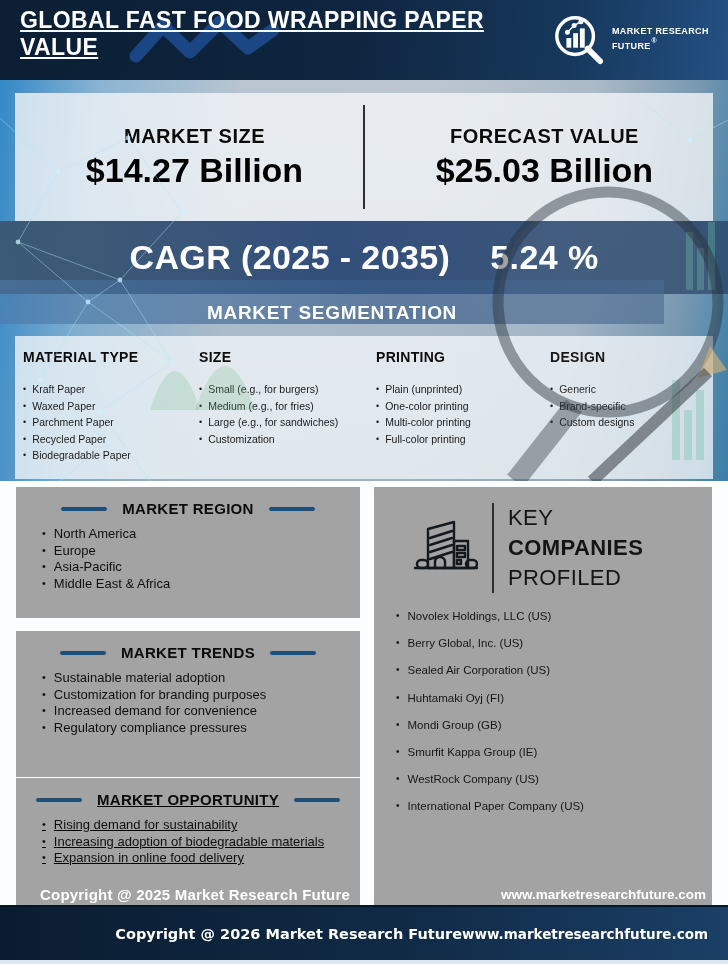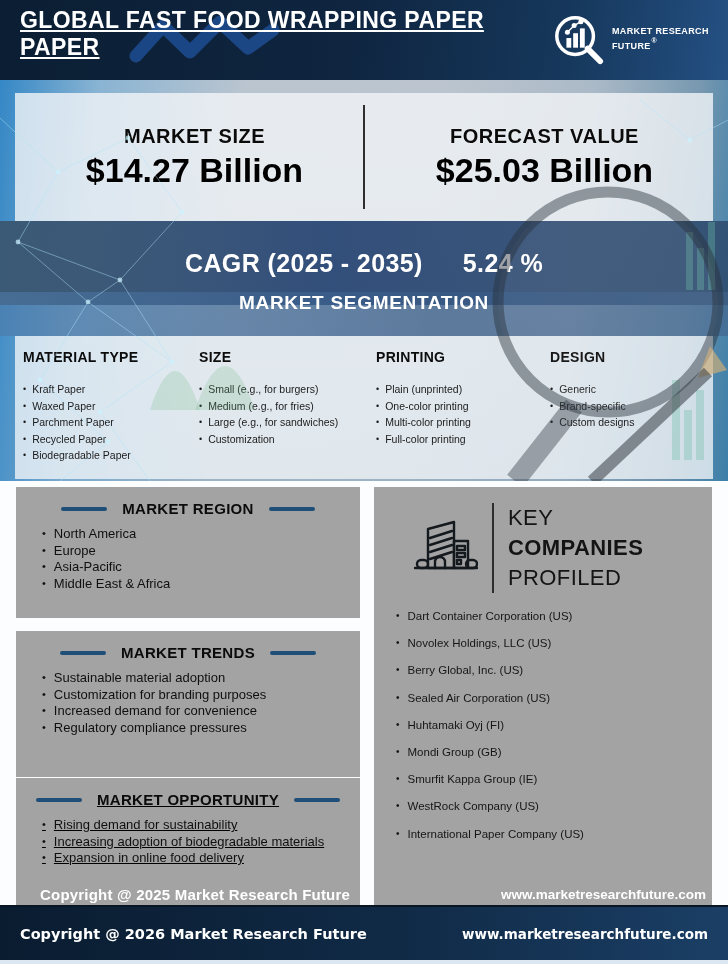--- a/index.html
+++ b/index.html
@@ -98,7 +98,7 @@
     </svg>
     <h1 class="page-title">
       <span>GLOBAL FAST FOOD WRAPPING PAPER</span><br>
-      <span>PAPER</span>
+      <span>VALUE</span>
     </h1>
     <div class="brand">
       <svg width="54" height="54" viewBox="0 0 56 56">

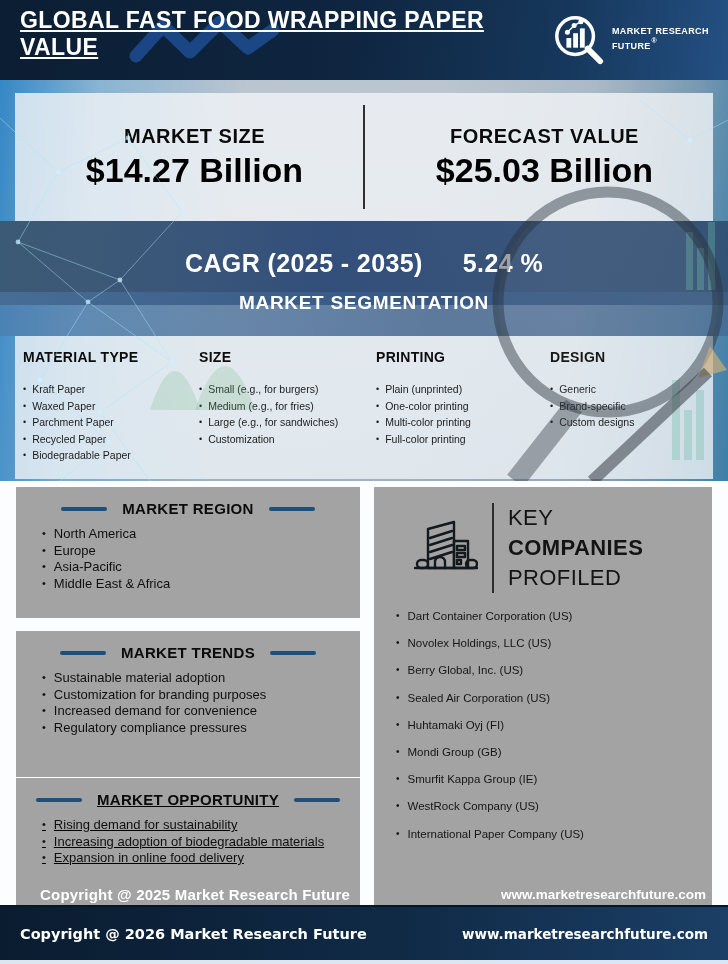--- a/index.html
+++ b/index.html
@@ -31,10 +31,10 @@
   .stat-value{font-size:34px;font-weight:700;color:#000;text-shadow:0 0 2px rgba(255,255,255,.5);}
   .stats-divider{width:2px;background:#2f2f2f;margin:12px 0;}
 
-  .cagr-band{position:absolute;left:0;top:141px;width:728px;height:84px;z-index:2;
+  .cagr-band{position:absolute;left:0;top:141px;width:728px;height:73px;z-index:2;
              background:linear-gradient(90deg,rgba(58,84,108,.9) 0%,rgba(33,64,112,.88) 45%,rgba(46,74,108,.86) 100%);
              display:flex;align-items:center;justify-content:center;gap:40px;
-             color:#fff;font-weight:700;font-size:25px;letter-spacing:.4px;}
+             color:#fff;font-weight:700;font-size:34px;letter-spacing:.4px;}
 
   .seg-band{position:absolute;left:0;top:212px;width:728px;height:44px;z-index:2;
             background:linear-gradient(90deg,rgba(78,122,168,.6) 0%,rgba(56,92,136,.68) 60%,rgba(66,98,138,.62) 100%);

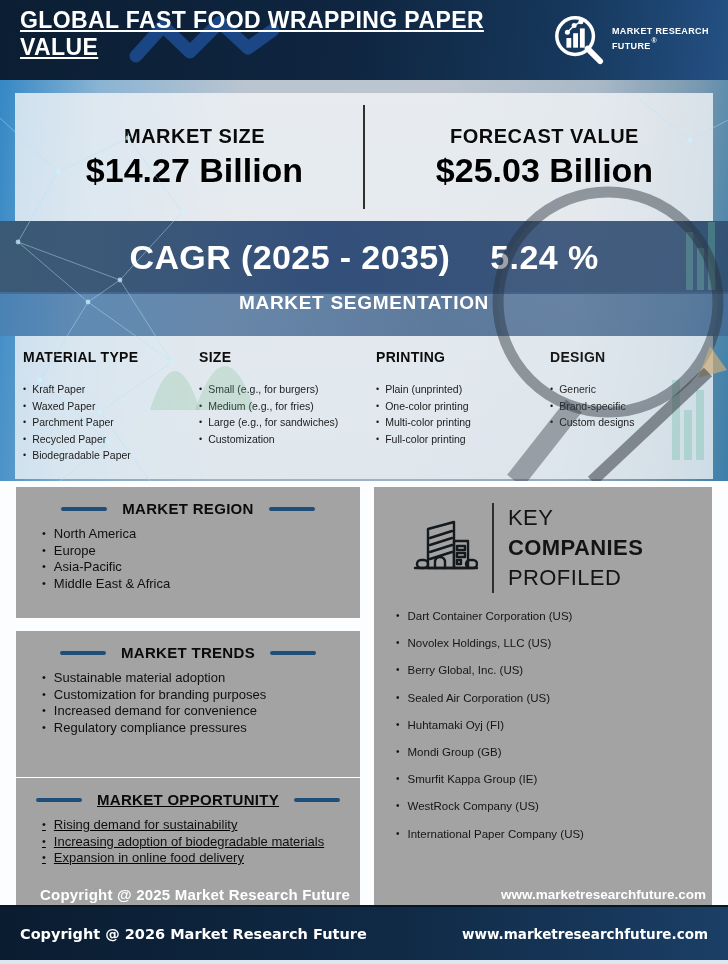--- a/index.html
+++ b/index.html
@@ -36,9 +36,9 @@
              display:flex;align-items:center;justify-content:center;gap:40px;
              color:#fff;font-weight:700;font-size:34px;letter-spacing:.4px;}
 
-  .seg-band{position:absolute;left:0;top:212px;width:728px;height:44px;z-index:2;
+  .seg-band{position:absolute;left:0;top:200px;width:664px;height:44px;z-index:2;
             background:linear-gradient(90deg,rgba(78,122,168,.6) 0%,rgba(56,92,136,.68) 60%,rgba(66,98,138,.62) 100%);
-            display:flex;align-items:flex-start;justify-content:center;
+            display:flex;align-items:flex-end;justify-content:center;
             color:#fff;font-weight:700;font-size:19px;letter-spacing:.7px;}
 
   .seg-panel{position:absolute;left:15px;top:256px;width:698px;height:143px;z-index:2;

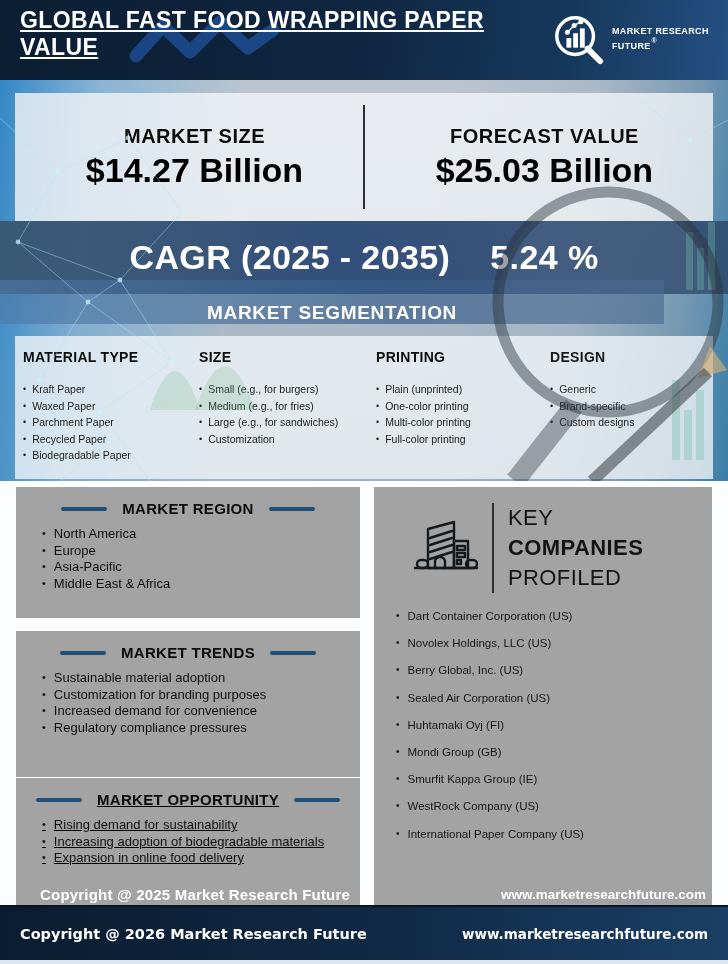--- a/index.html
+++ b/index.html
@@ -285,7 +285,6 @@
         </div>
       </div>
       <ul class="co-list">
-        <li>Dart Container Corporation (US)</li>
         <li>Novolex Holdings, LLC (US)</li>
         <li>Berry Global, Inc. (US)</li>
         <li>Sealed Air Corporation (US)</li>

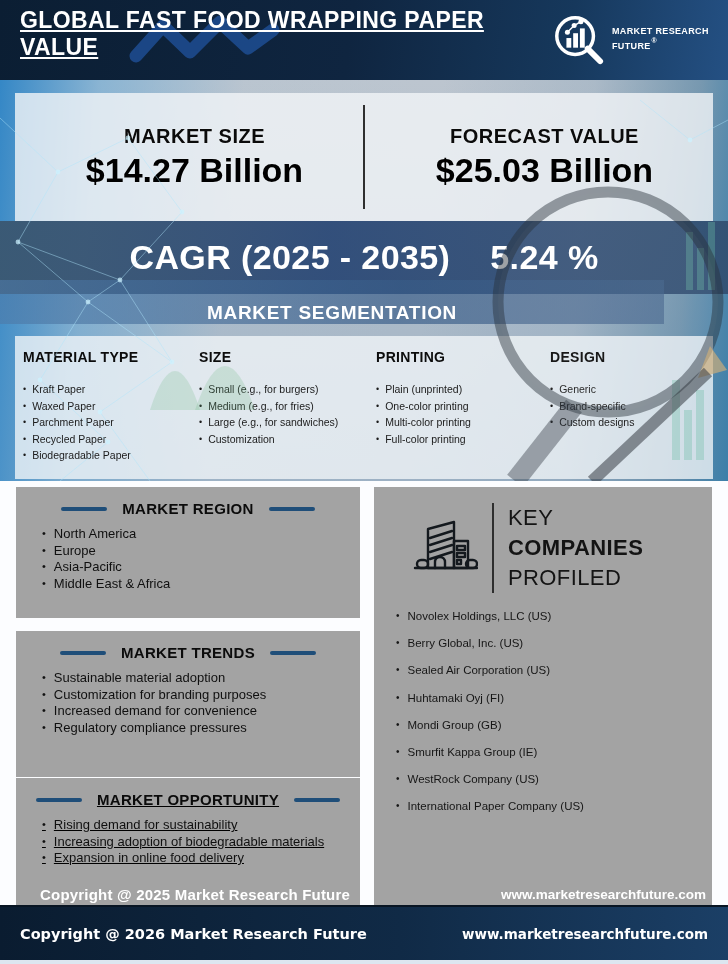--- a/index.html
+++ b/index.html
@@ -81,7 +81,7 @@
   .footer{position:absolute;left:0;top:905px;width:728px;height:55px;box-sizing:border-box;
           background:linear-gradient(90deg,#0a1c30 0%,#102a46 55%,#1b3f66 100%);
           border-top:2px solid #081523;
-          display:flex;align-items:center;justify-content:space-between;padding:0 20px;color:#fff;
+          display:flex;align-items:center;justify-content:flex-end;padding:0 20px;color:#fff;
           font-family:"DejaVu Sans",sans-serif;}
   .footer-copy{font-weight:700;font-size:14.5px;}
   .footer-site{font-weight:700;font-size:13.5px;}

